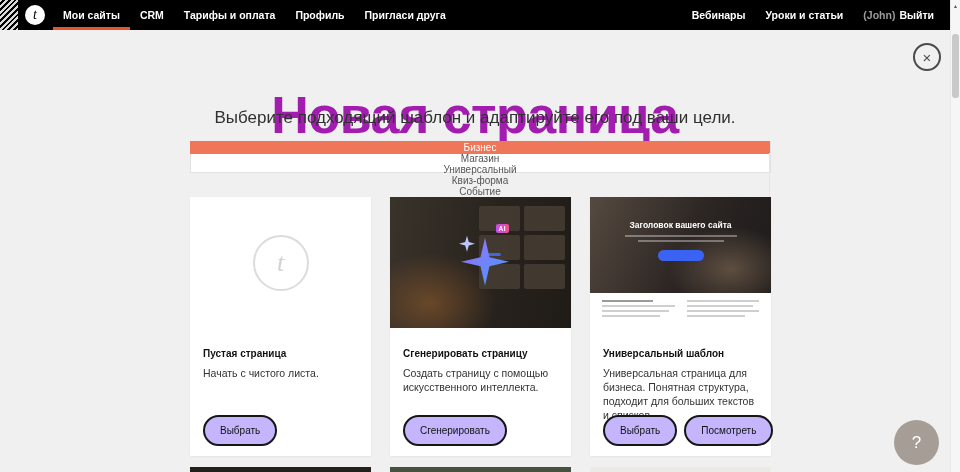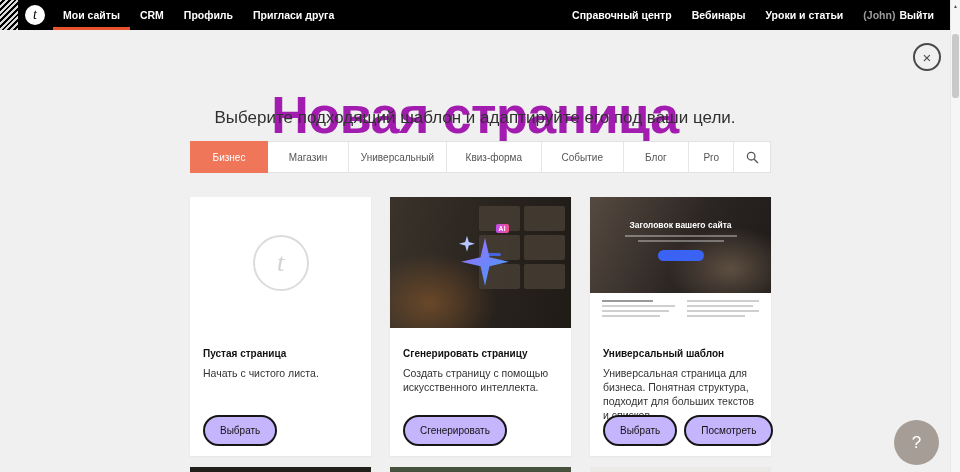--- a/index.html
+++ b/index.html
@@ -161,6 +161,7 @@
   <nav class="nav-left">
     <a class="nav-item active">Мои сайты</a>
     <a class="nav-item">CRM</a>
+    <a class="nav-item">Тарифы и оплата</a>
     <a class="nav-item">Профиль</a>
     <a class="nav-item">Пригласи друга</a>
   </nav>

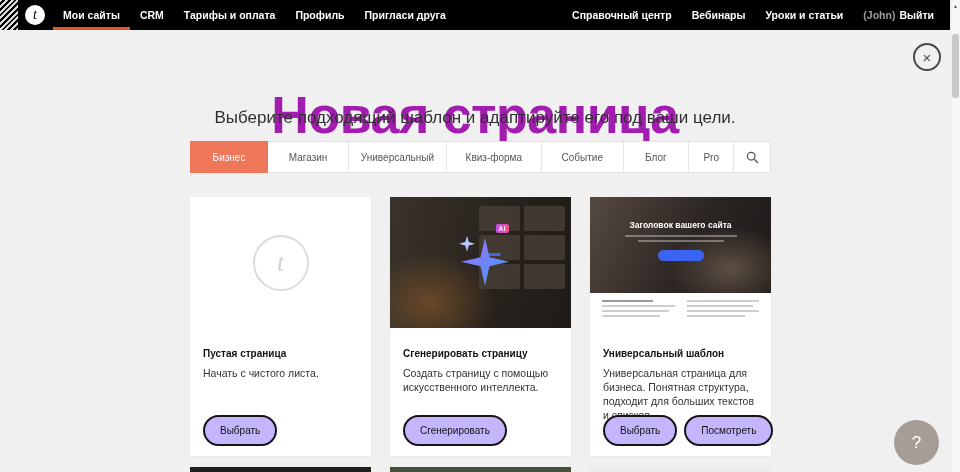--- a/index.html
+++ b/index.html
@@ -166,7 +166,6 @@
     <a class="nav-item">Пригласи друга</a>
   </nav>
   <nav class="nav-right">
-    <a class="nav-item">Справочный центр</a>
     <a class="nav-item">Вебинары</a>
     <a class="nav-item">Уроки и статьи</a>
     <a class="nav-item">

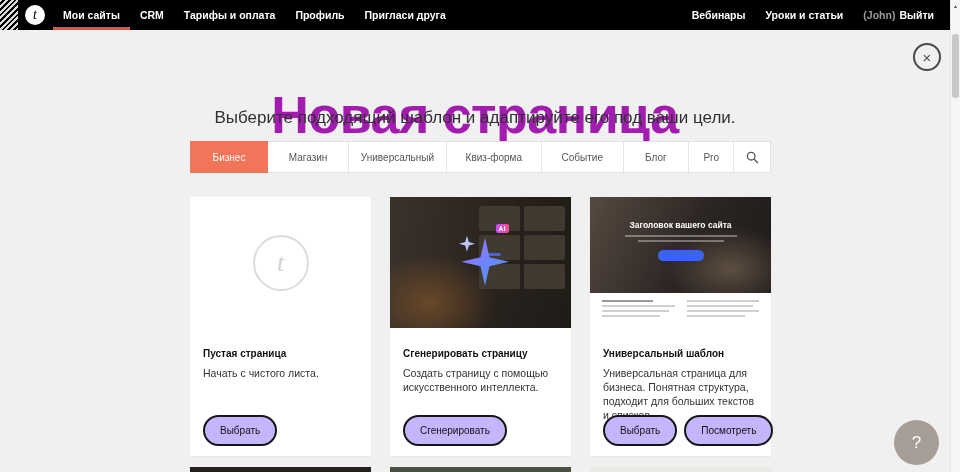--- a/index.html
+++ b/index.html
@@ -51,7 +51,7 @@
   
   .tabs{
     position:absolute;top:141px;left:190px;width:581px;height:32px;
-    display:flex;background:#fff;border:1px solid #e2e2e2;box-sizing:border-box;
+    display:flex;background:#fff;border:1px solid #e2e2e2;box-sizing:border-box;flex-direction:column;
   }
   .tab{
     display:flex;align-items:center;justify-content:center;

